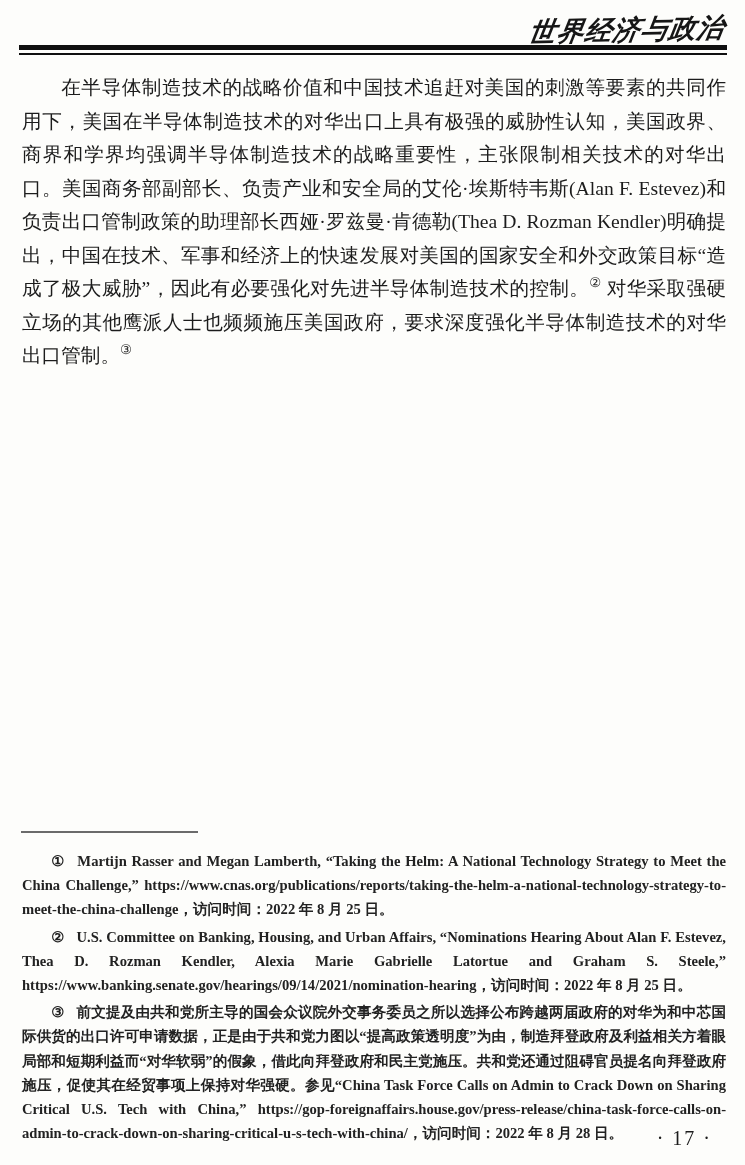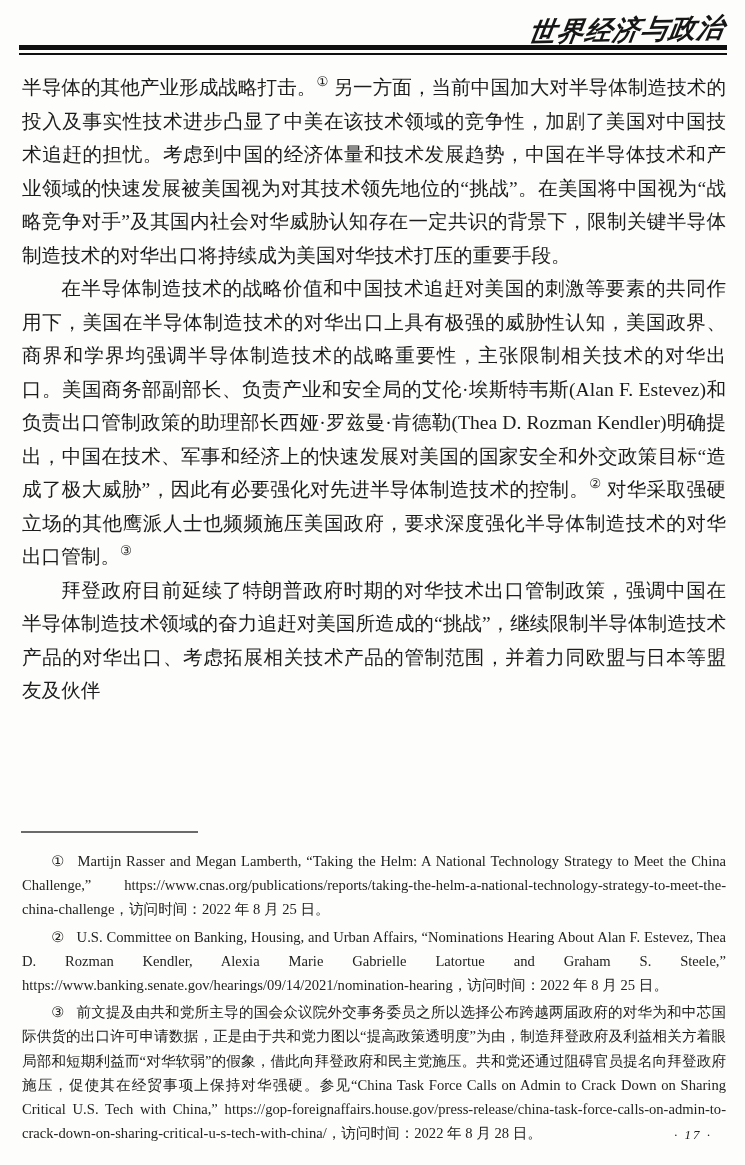--- a/index.html
+++ b/index.html
@@ -124,7 +124,6 @@
   <div class="header-rule"></div>
 
   <div class="article-body">
-      <p class="para">半导体的其他产业形成战略打击。<sup class="fnref">①</sup> 另一方面，当前中国加大对半导体制造技术的投入及事实性技术进步凸显了中美在该技术领域的竞争性，加剧了美国对中国技术追赶的担忧。考虑到中国的经济体量和技术发展趋势，中国在半导体技术和产业领域的快速发展被美国视为对其技术领先地位的“挑战”。在美国将中国视为“战略竞争对手”及其国内社会对华威胁认知存在一定共识的背景下，限制关键半导体制造技术的对华出口将持续成为美国对华技术打压的重要手段。</p>
       <p class="para indent">在半导体制造技术的战略价值和中国技术追赶对美国的刺激等要素的共同作用下，美国在半导体制造技术的对华出口上具有极强的威胁性认知，美国政界、商界和学界均强调半导体制造技术的战略重要性，主张限制相关技术的对华出口。美国商务部副部长、负责产业和安全局的艾伦·埃斯特韦斯(Alan F. Estevez)和负责出口管制政策的助理部长西娅·罗兹曼·肯德勒(Thea D. Rozman Kendler)明确提出，中国在技术、军事和经济上的快速发展对美国的国家安全和外交政策目标“造成了极大威胁”，因此有必要强化对先进半导体制造技术的控制。<sup class="fnref">②</sup> 对华采取强硬立场的其他鹰派人士也频频施压美国政府，要求深度强化半导体制造技术的对华出口管制。<sup class="fnref">③</sup></p>
       <p class="para indent">拜登政府目前延续了特朗普政府时期的对华技术出口管制政策，强调中国在半导体制造技术领域的奋力追赶对美国所造成的“挑战”，继续限制半导体制造技术产品的对华出口、考虑拓展相关技术产品的管制范围，并着力同欧盟与日本等盟友及伙伴</p>
     </div>

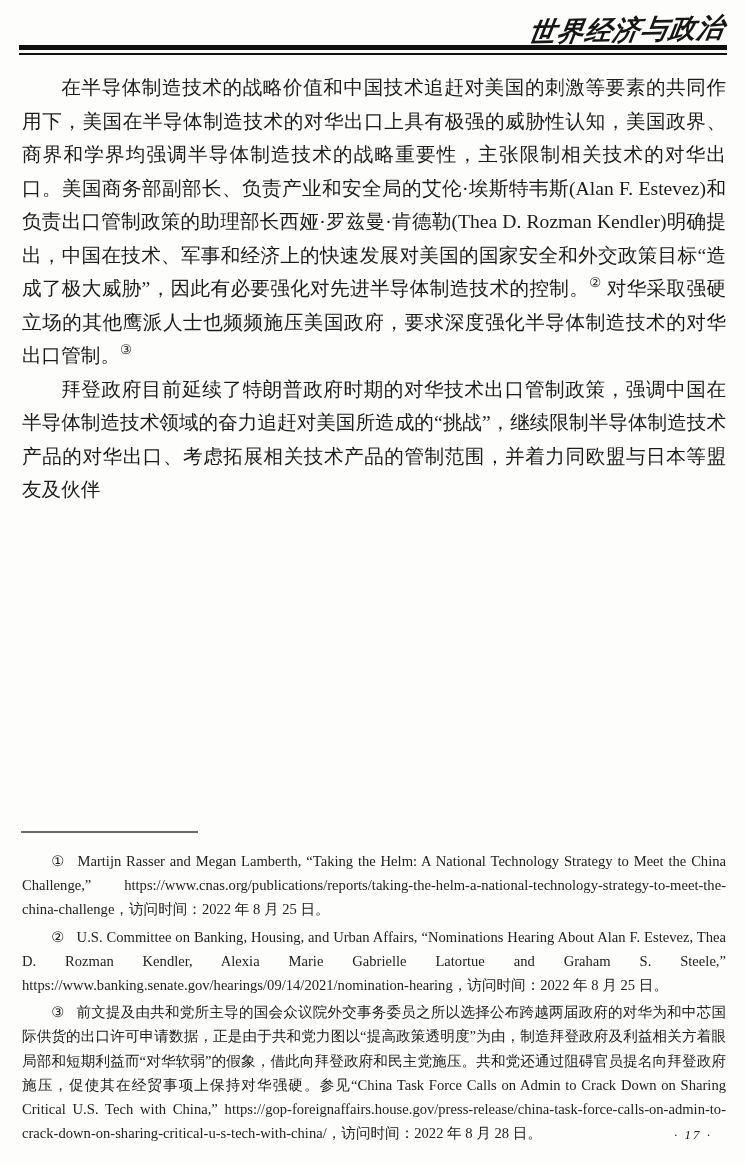--- a/index.html
+++ b/index.html
@@ -125,7 +125,6 @@
 
   <div class="article-body">
       <p class="para indent">在半导体制造技术的战略价值和中国技术追赶对美国的刺激等要素的共同作用下，美国在半导体制造技术的对华出口上具有极强的威胁性认知，美国政界、商界和学界均强调半导体制造技术的战略重要性，主张限制相关技术的对华出口。美国商务部副部长、负责产业和安全局的艾伦·埃斯特韦斯(Alan F. Estevez)和负责出口管制政策的助理部长西娅·罗兹曼·肯德勒(Thea D. Rozman Kendler)明确提出，中国在技术、军事和经济上的快速发展对美国的国家安全和外交政策目标“造成了极大威胁”，因此有必要强化对先进半导体制造技术的控制。<sup class="fnref">②</sup> 对华采取强硬立场的其他鹰派人士也频频施压美国政府，要求深度强化半导体制造技术的对华出口管制。<sup class="fnref">③</sup></p>
-      <p class="para indent">拜登政府目前延续了特朗普政府时期的对华技术出口管制政策，强调中国在半导体制造技术领域的奋力追赶对美国所造成的“挑战”，继续限制半导体制造技术产品的对华出口、考虑拓展相关技术产品的管制范围，并着力同欧盟与日本等盟友及伙伴</p>
     </div>
 
   <div class="footnote-separator"></div>

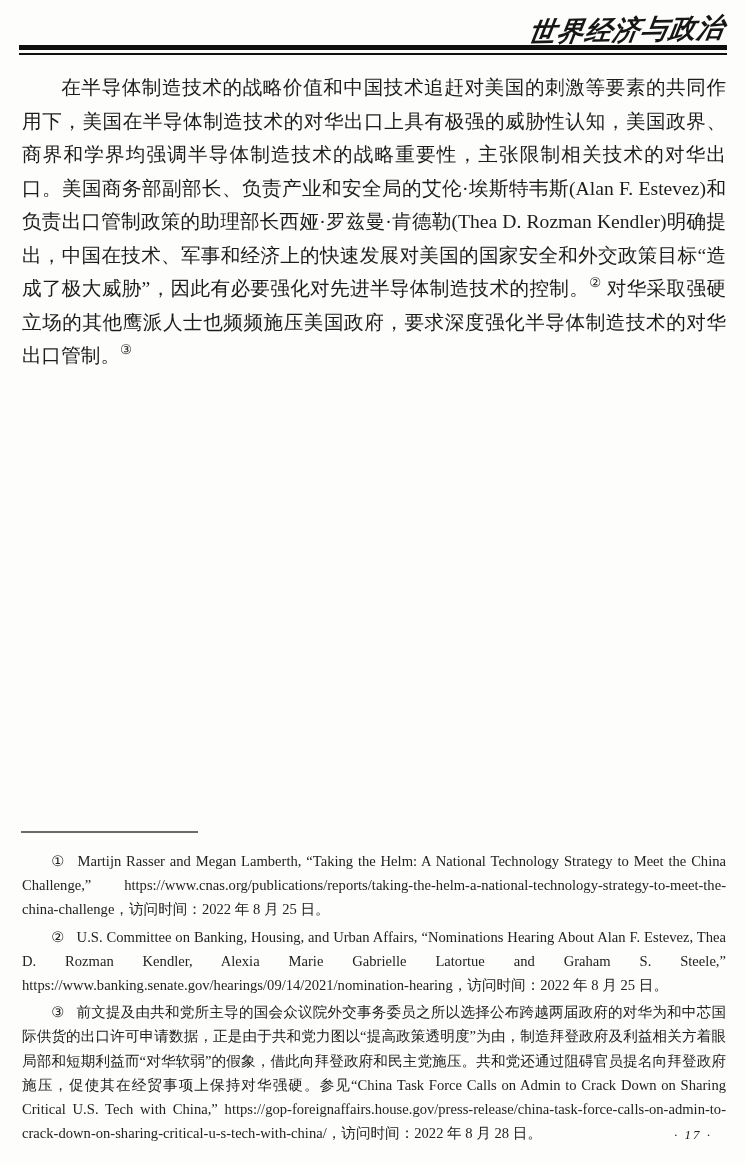--- a/index.html
+++ b/index.html
@@ -92,6 +92,7 @@
     text-align: justify;
     text-justify: inter-ideograph;
     color: #222;
+    font-weight: bold;
   }
   .footnotes p.footnote {
     margin: 0 0 3px 0;

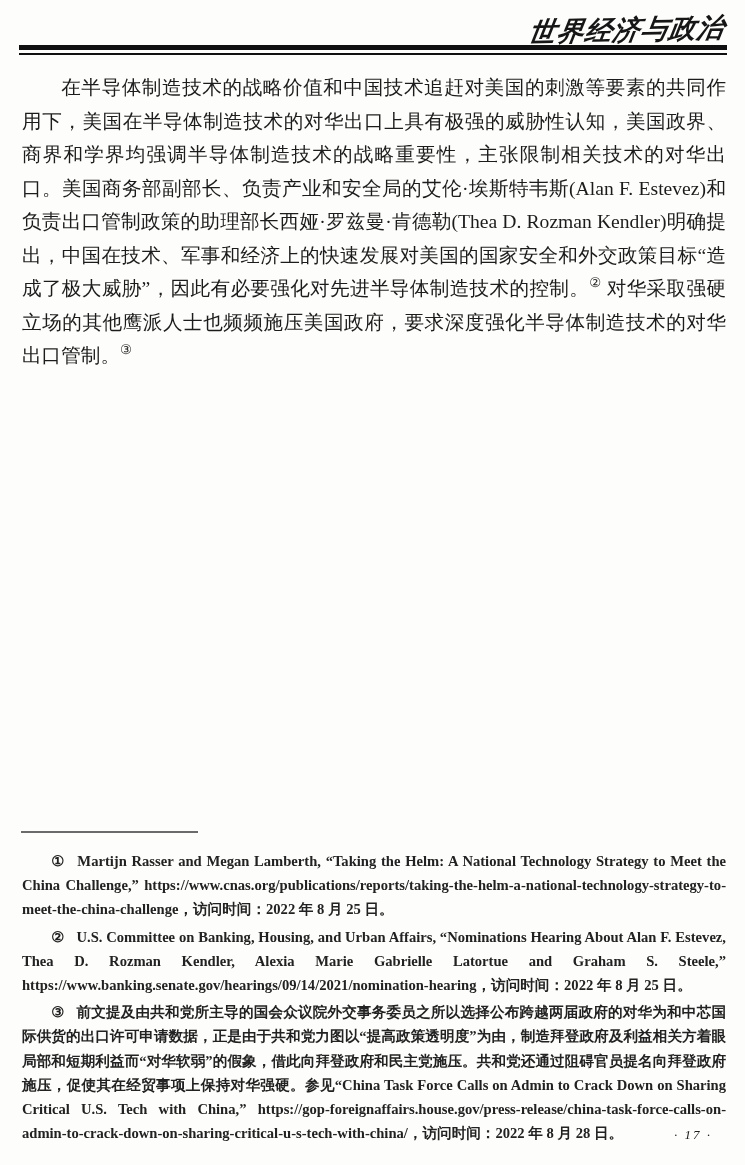--- a/index.html
+++ b/index.html
@@ -107,10 +107,9 @@
     position: absolute;
     top: 1127px;
     right: 33px;
-    font-size: 13px;
+    font-size: 20px;
     letter-spacing: 2px;
     color: #1c1c1c;
-    font-style: italic;
   }
 </style>
 </head>

